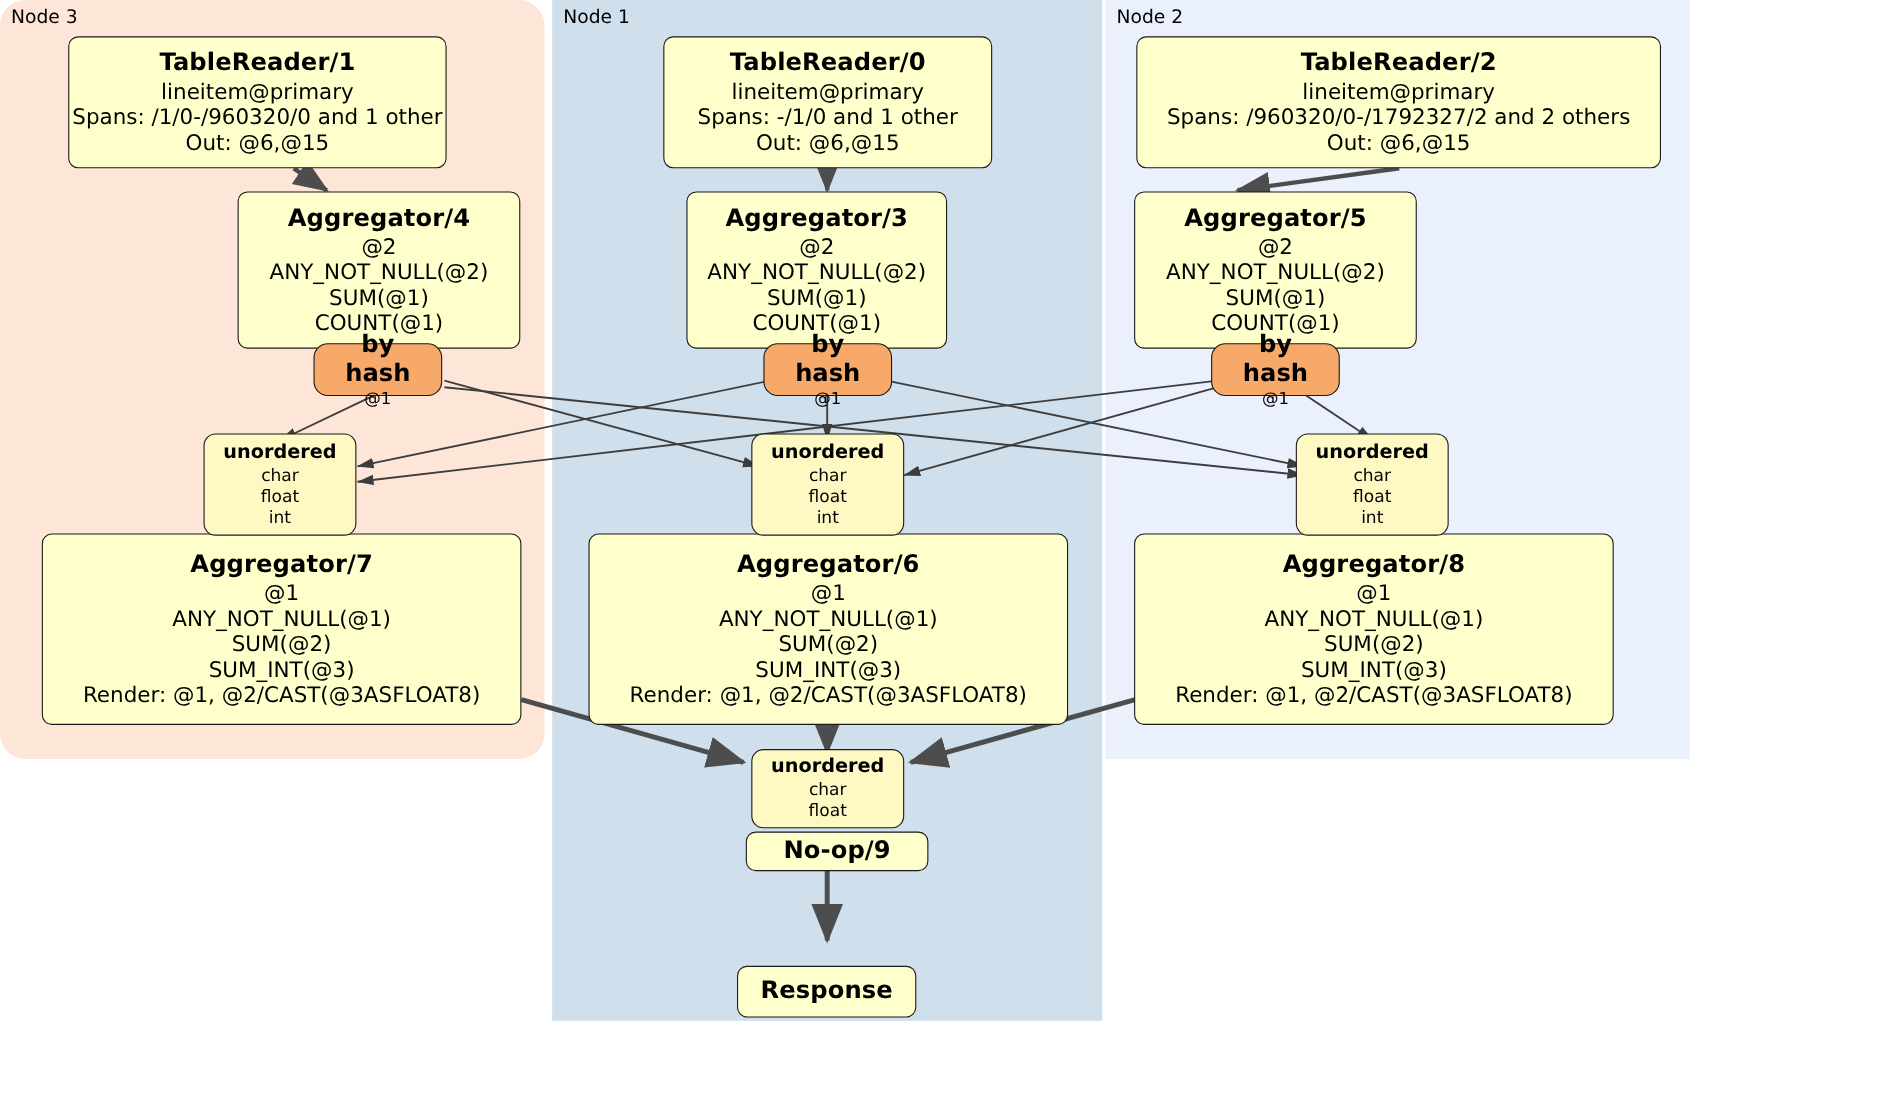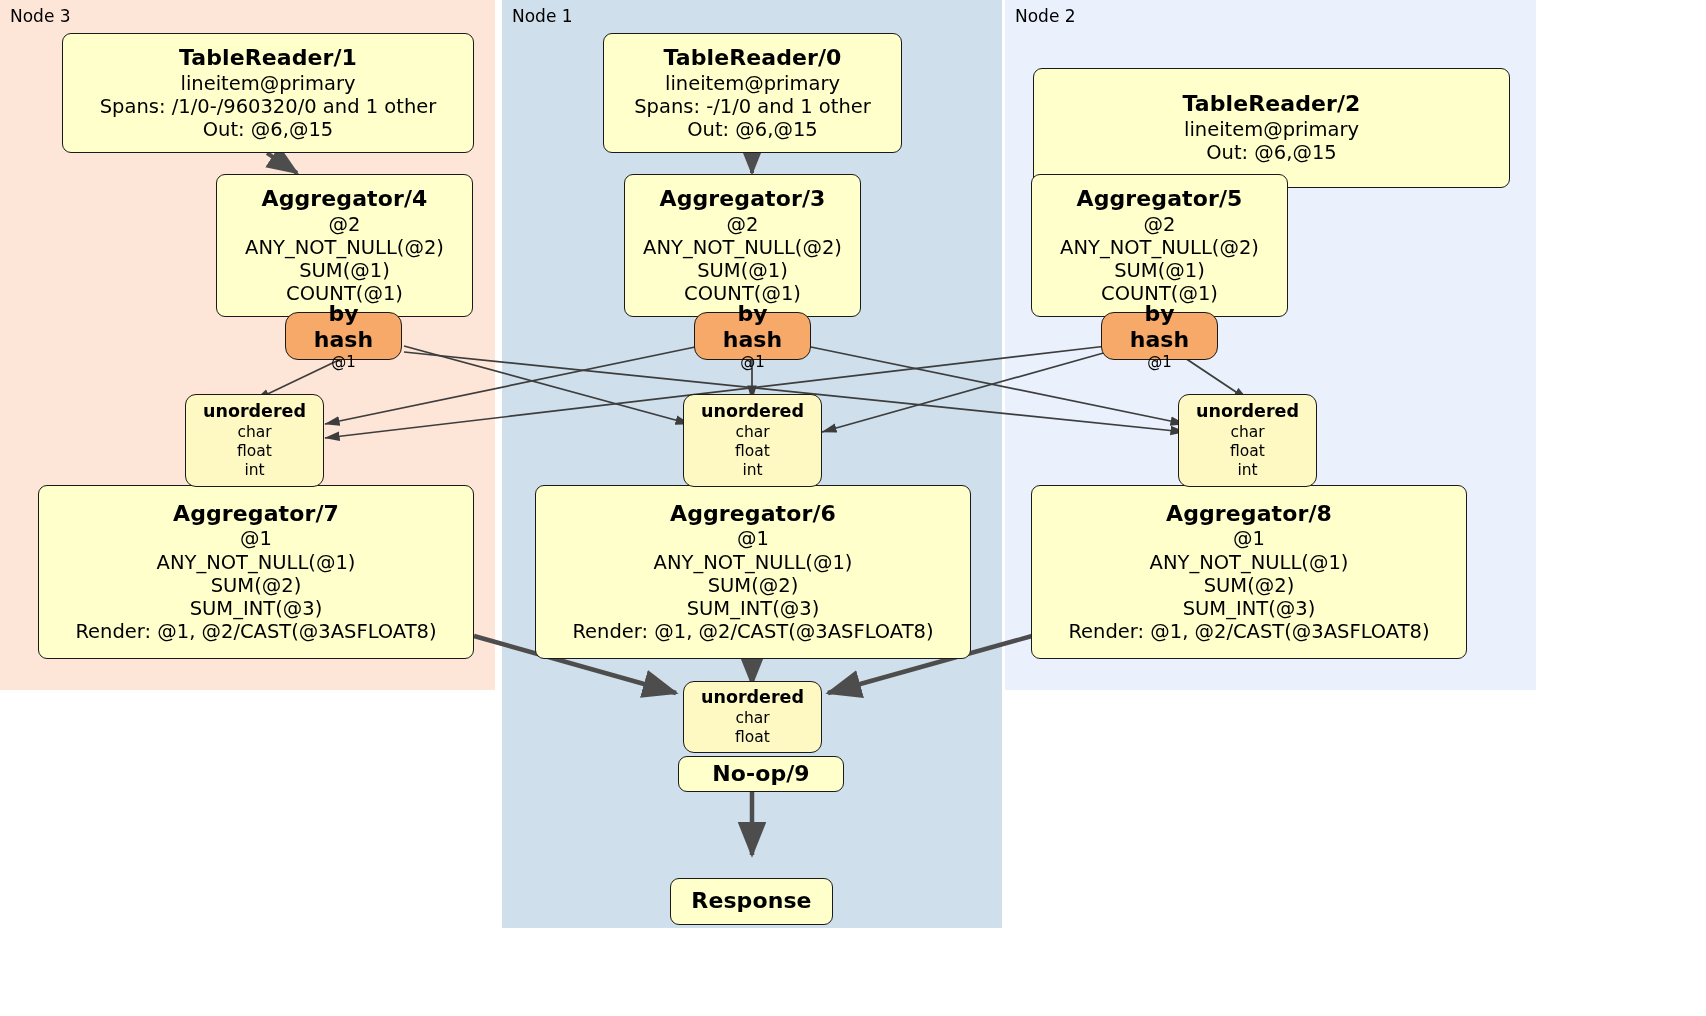--- a/index.html
+++ b/index.html
@@ -16,7 +16,7 @@
     position:absolute;left:10px;top:6px;
     font-size:17px;color:#000;white-space:nowrap;
   }
-  #panel-node3{left:0px;  top:0px; width:495px;  height:690px; background:#fde5d8;}
+  #panel-node3{left:0px;  top:0px; width:495px;  height:690px; background:#fde5d8;border-radius:23px;}
   #panel-node1{left:502px;top:0px; width:500px;  height:928px; background:#cfdfeb;}
   #panel-node2{left:1005px;top:0px;width:531px;  height:690px; background:#eaf0fc;}
 

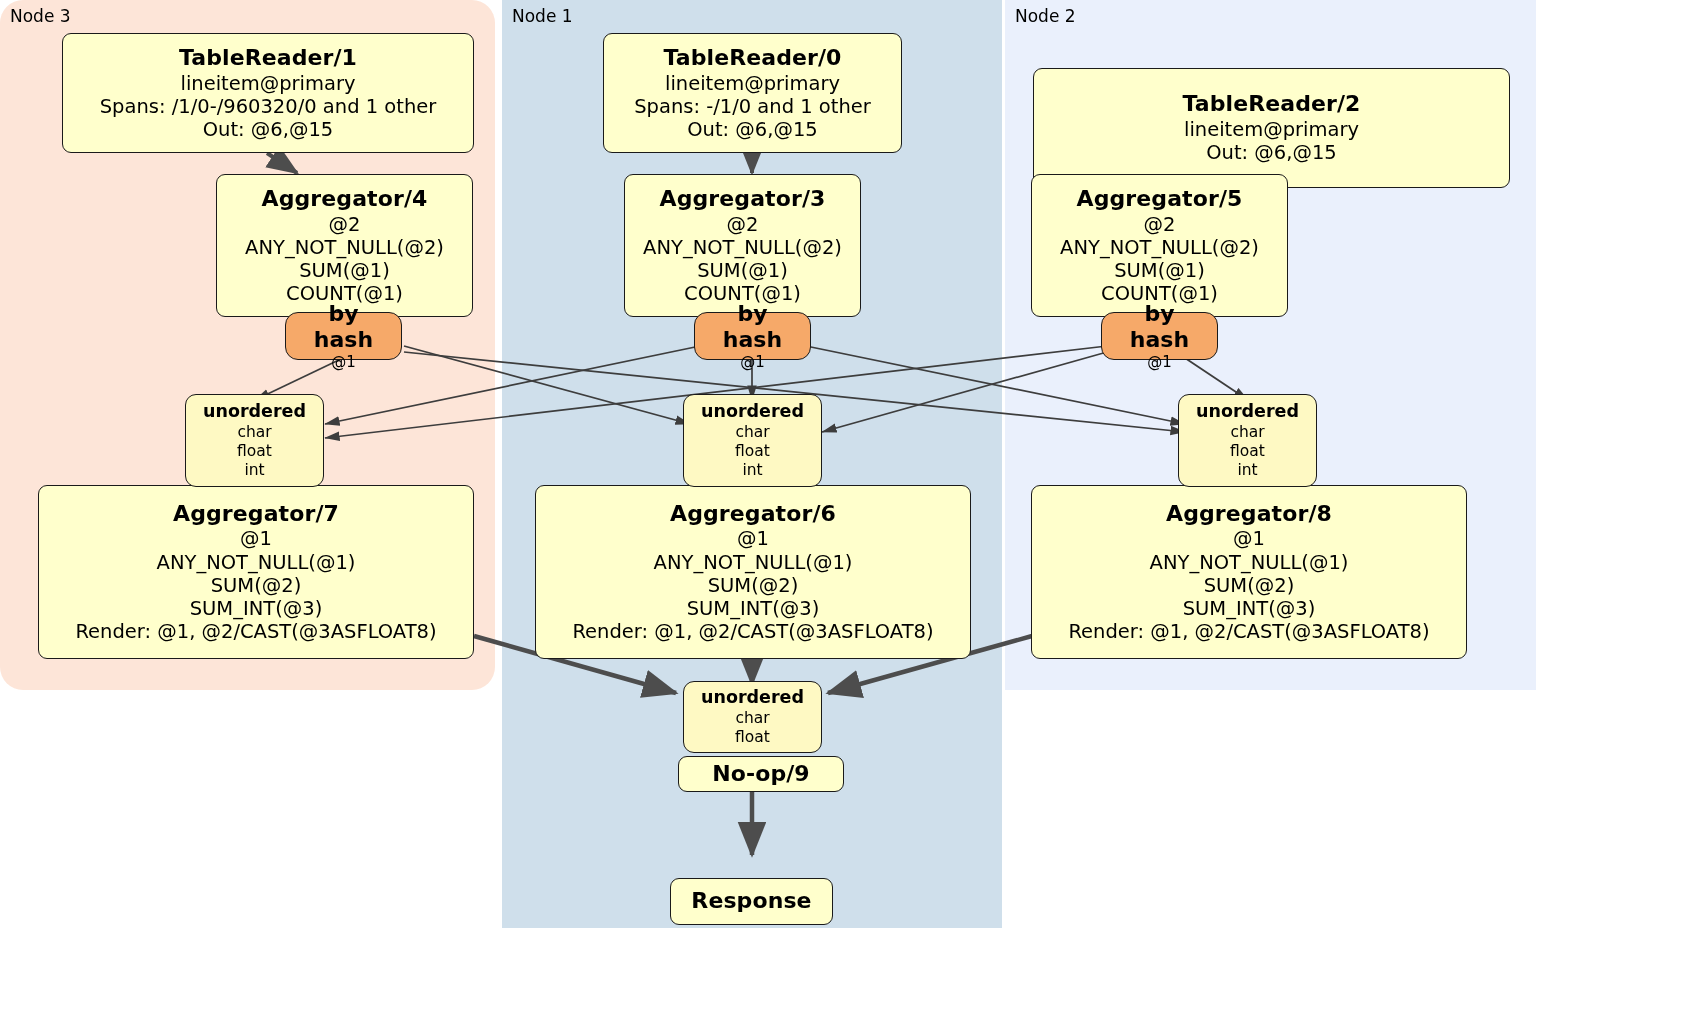--- a/index.html
+++ b/index.html
@@ -117,7 +117,7 @@
     </g>
   </svg>
 
-  <div class="box proc z-low" style="left:62px;top:33px;width:412px;height:120px;">
+  <div class="box proc z-low" style="left:62px;top:33px;width:344px;height:120px;">
     <div class="title">TableReader/1</div>
     <div class="line">lineitem@primary</div>
     <div class="line">Spans: /1/0-/960320/0 and 1 other</div>

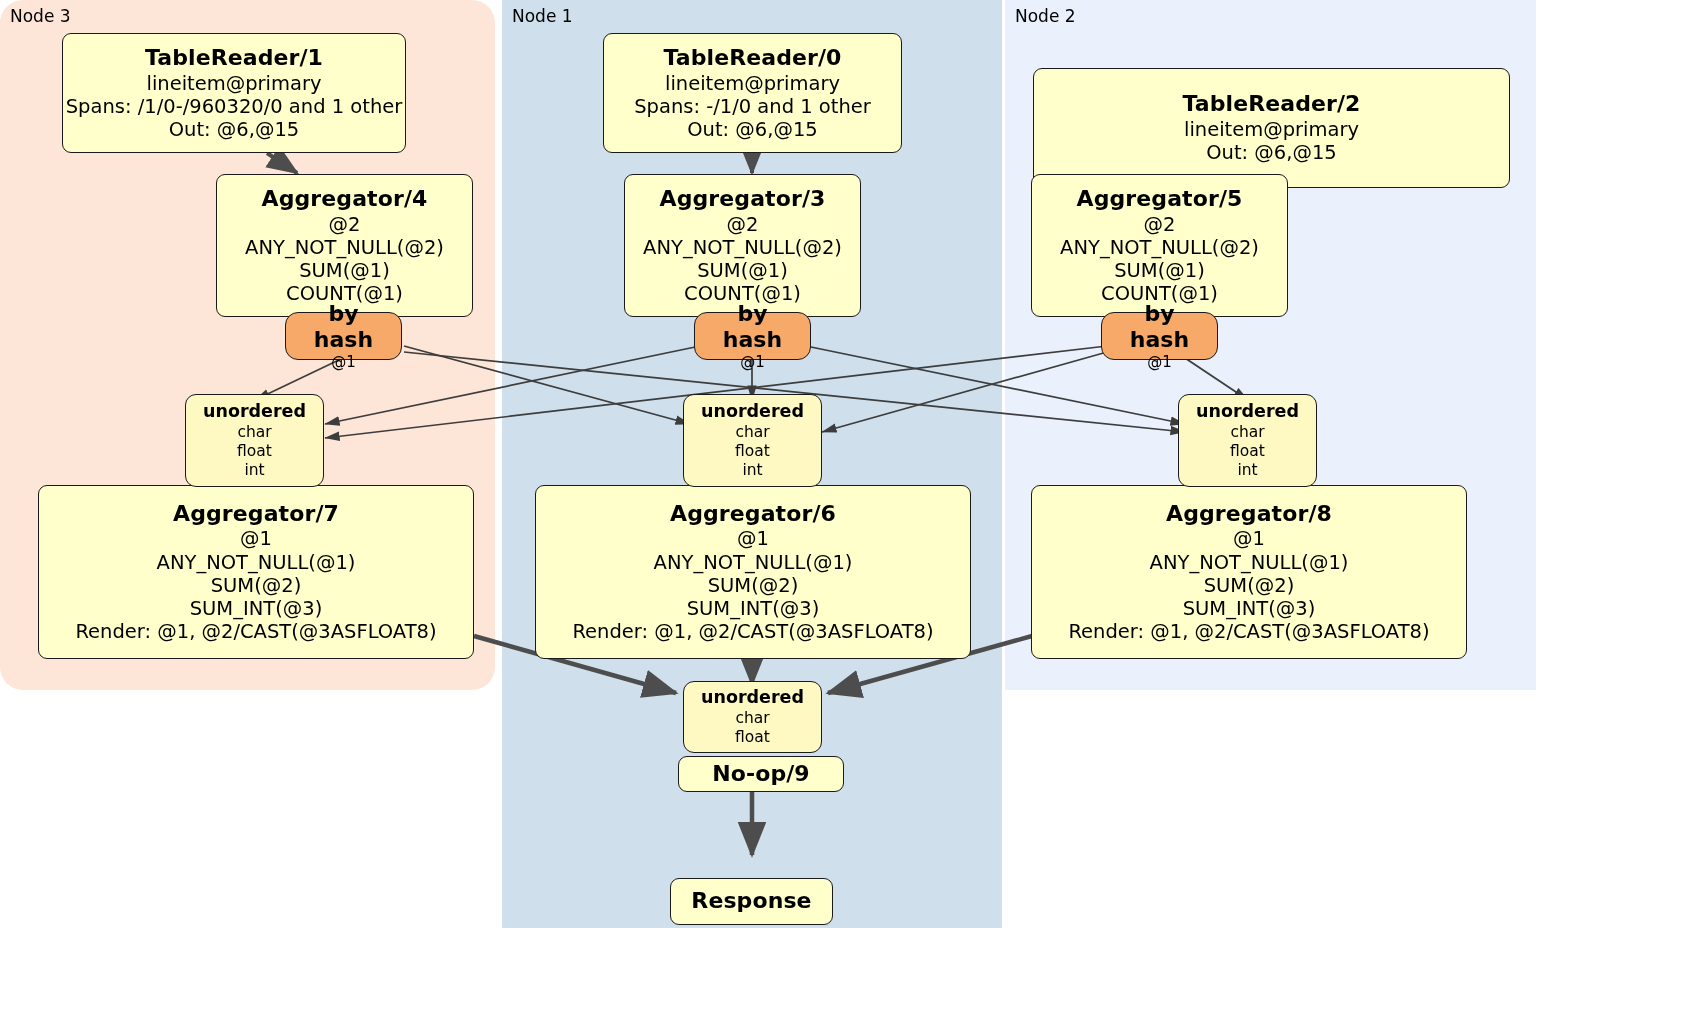--- a/index.html
+++ b/index.html
@@ -131,7 +131,7 @@
     <div class="line">Out: @6,@15</div>
   </div>
 
-  <div class="box proc z-low" style="left:1033px;top:33px;width:477px;height:120px;margin-top:35px;">
+  <div class="box proc z-low" style="left:1033px;top:33px;width:477px;height:120px;">
     <div class="title">TableReader/2</div>
     <div class="line">lineitem@primary</div>
     <div class="line">Out: @6,@15</div>

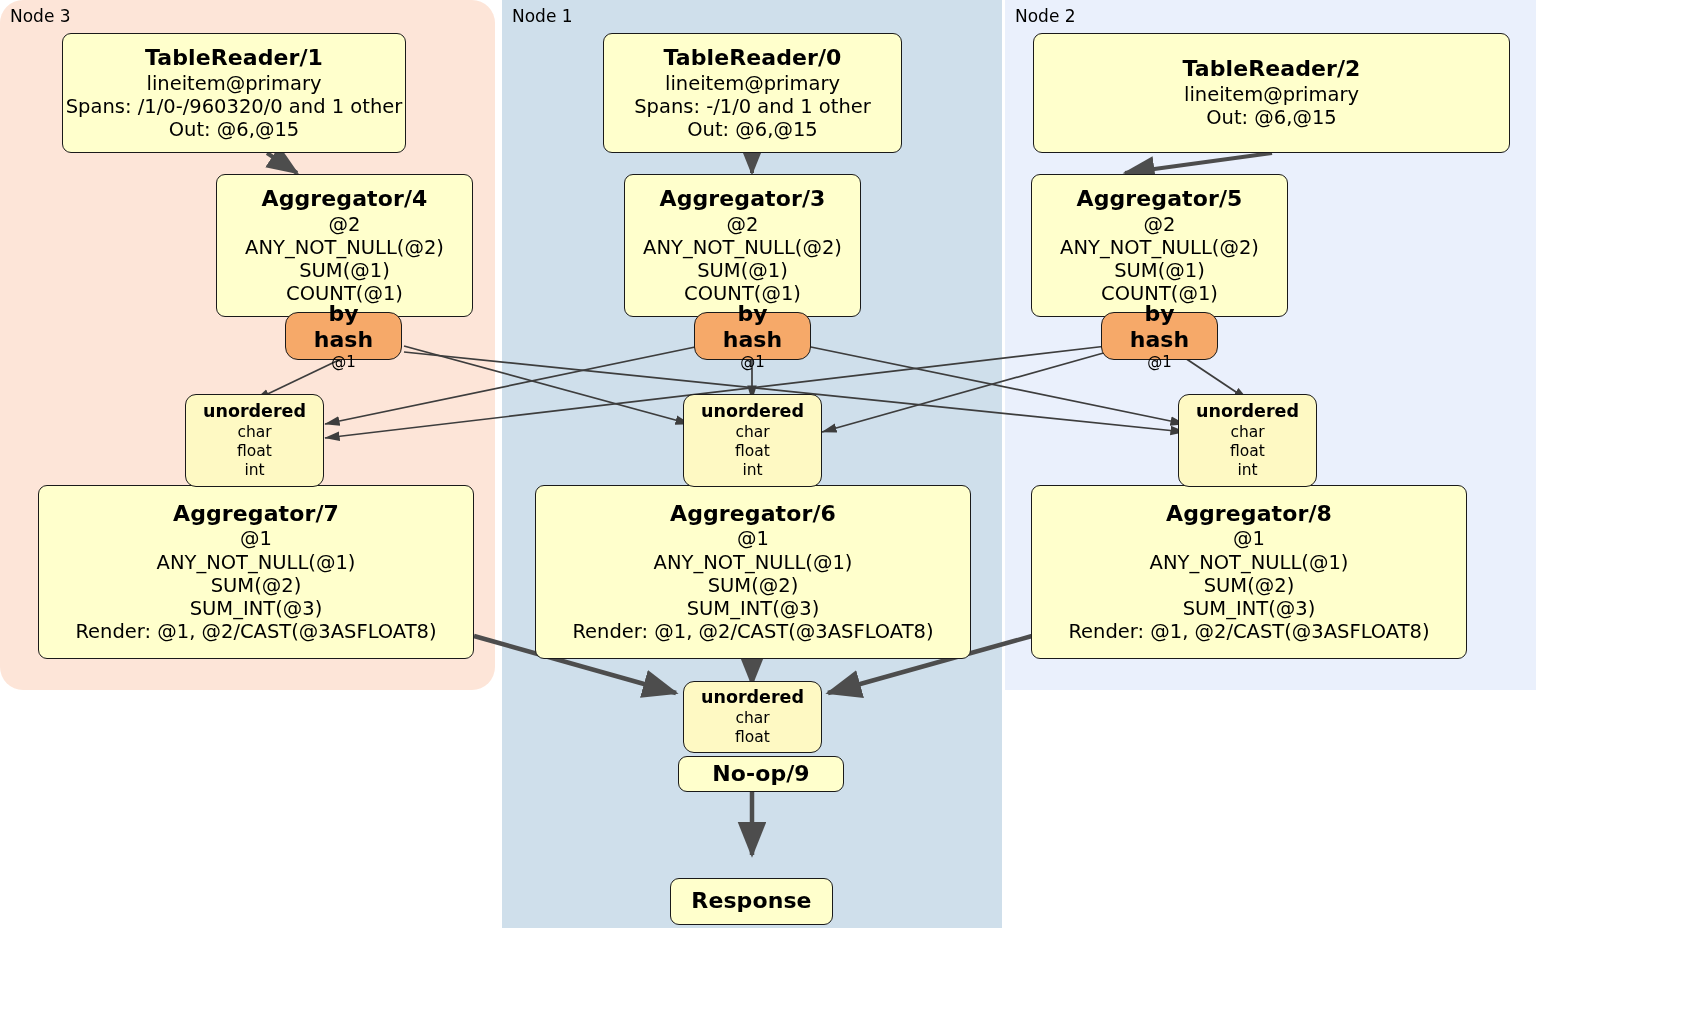--- a/index.html
+++ b/index.html
@@ -134,6 +134,7 @@
   <div class="box proc z-low" style="left:1033px;top:33px;width:477px;height:120px;">
     <div class="title">TableReader/2</div>
     <div class="line">lineitem@primary</div>
+    <div class="line">Spans: /960320/0-/1792327/2 and 2 others</div>
     <div class="line">Out: @6,@15</div>
   </div>
 

